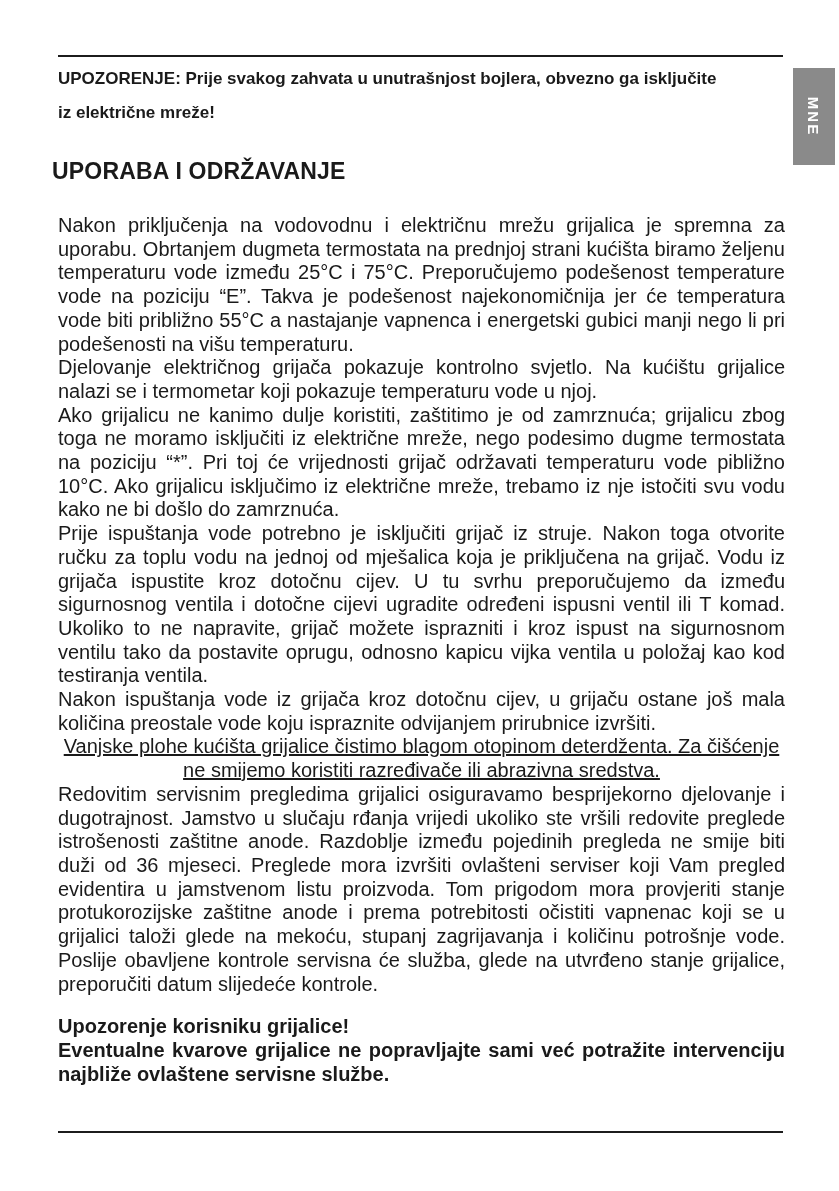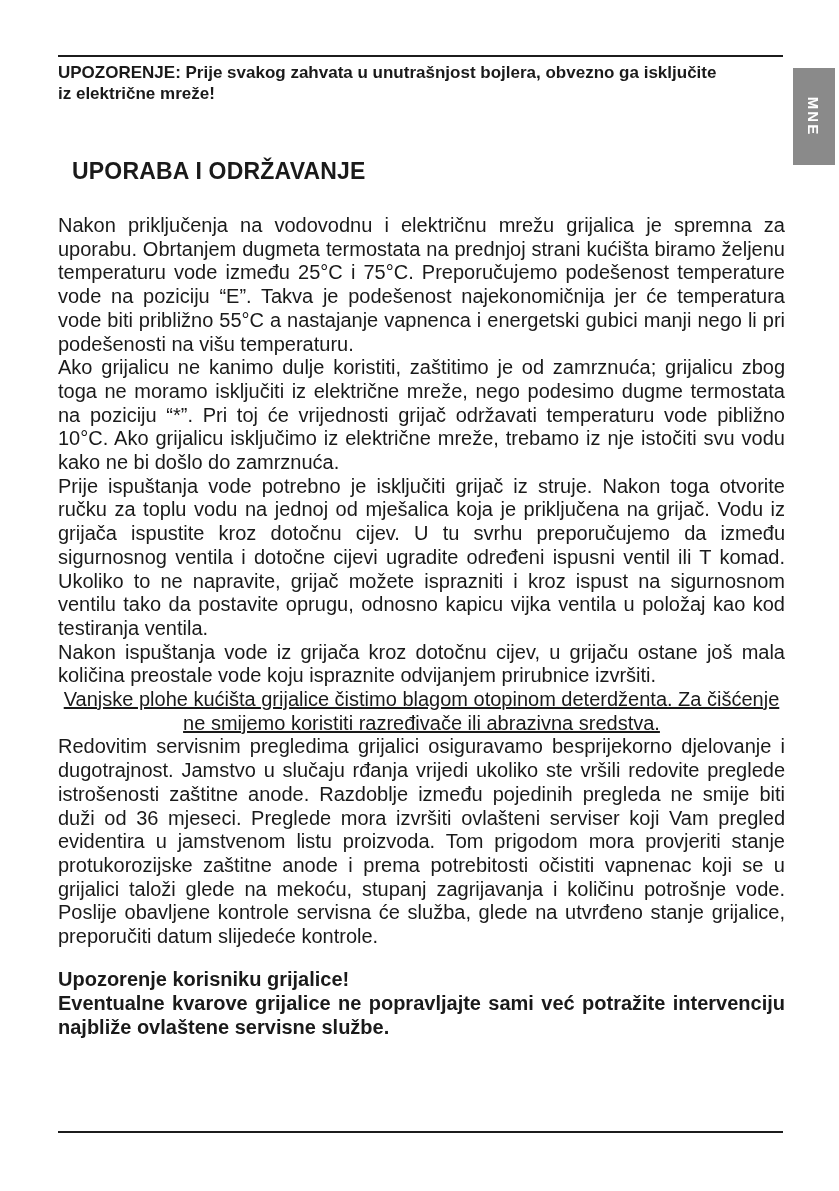--- a/index.html
+++ b/index.html
@@ -52,7 +52,7 @@
     top: 62px;
     width: 672px;
     font-size: 17px;
-    line-height: 21px;
+    line-height: 34px;
     font-weight: bold;
     margin: 0;
   }

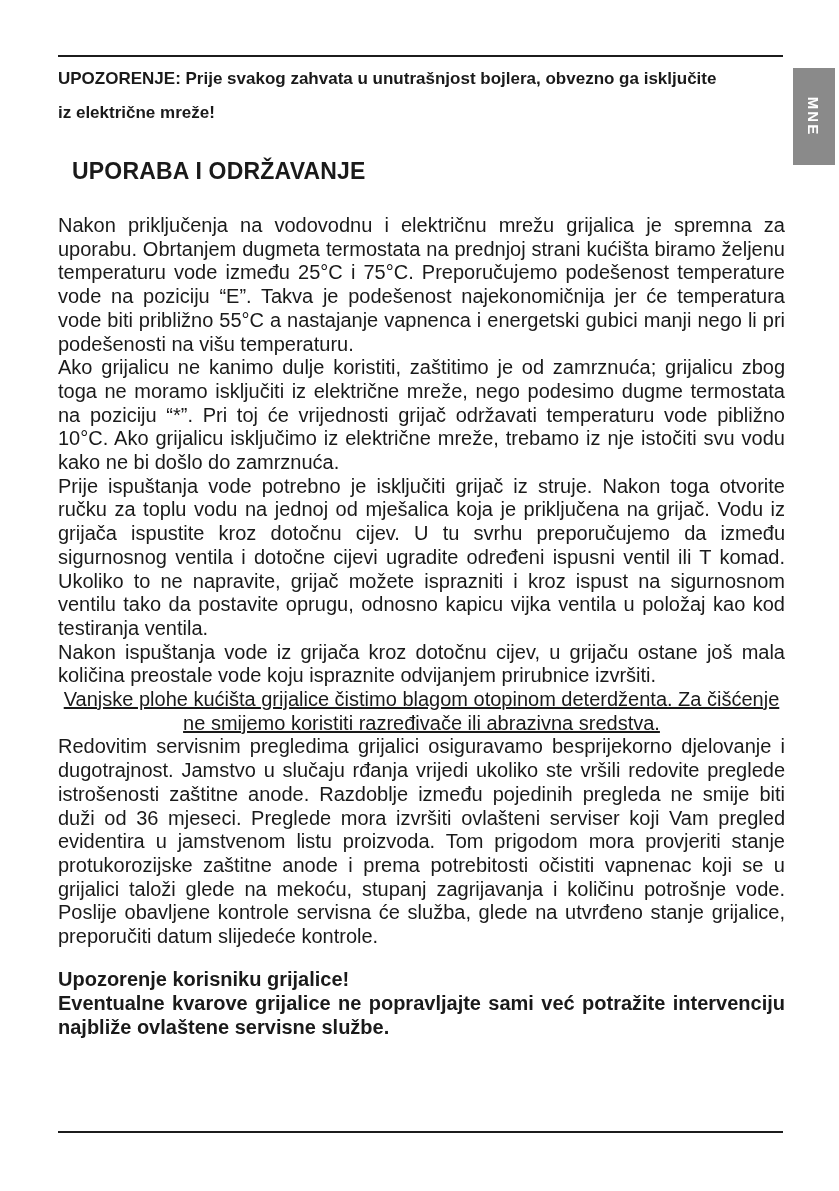--- a/index.html
+++ b/index.html
@@ -59,7 +59,7 @@
 
   .section-heading {
     position: absolute;
-    left: 72px;
+    left: 52px;
     top: 159px;
     margin: 0;
     font-size: 23px;

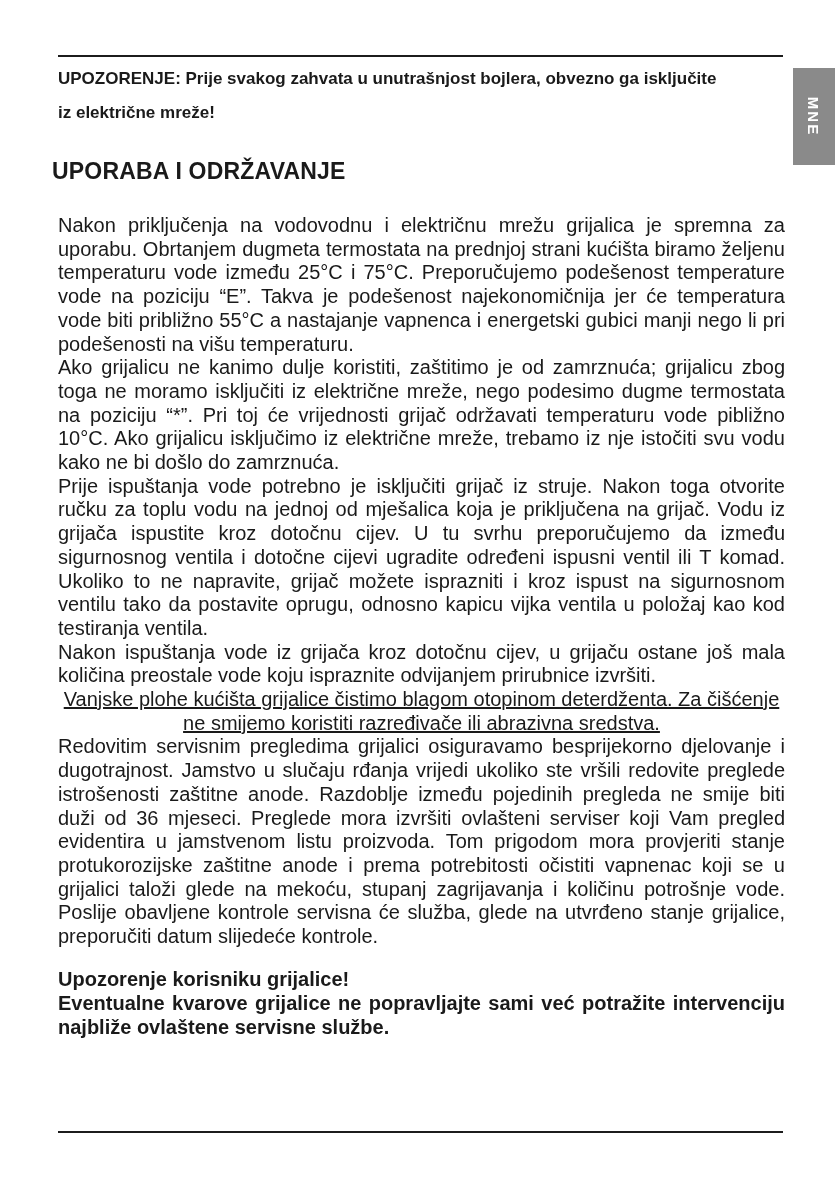--- a/index.html
+++ b/index.html
@@ -113,6 +113,7 @@
 
   <div class="body-col">
     <p>Nakon priključenja na vodovodnu i električnu mrežu grijalica je spremna za uporabu. Obrtanjem dugmeta termostata na prednjoj strani kućišta biramo željenu temperaturu vode između 25°C i 75°C. Preporučujemo podešenost temperature vode na poziciju “E”. Takva je podešenost najekonomičnija jer će temperatura vode biti približno 55°C a nastajanje vapnenca i energetski gubici manji nego li pri podešenosti na višu temperaturu.</p>
+    <p>Djelovanje električnog grijača pokazuje kontrolno svjetlo. Na kućištu grijalice nalazi se i termometar koji pokazuje temperaturu vode u njoj.</p>
     <p>Ako grijalicu ne kanimo dulje koristiti, zaštitimo je od zamrznuća; grijalicu zbog toga ne moramo isključiti iz električne mreže, nego podesimo dugme termostata na poziciju “*”. Pri toj će vrijednosti grijač održavati temperaturu vode pibližno 10°C. Ako grijalicu isključimo iz električne mreže, trebamo iz nje istočiti svu vodu kako ne bi došlo do zamrznuća.</p>
     <p>Prije ispuštanja vode potrebno je isključiti grijač iz struje. Nakon toga otvorite ručku za toplu vodu na jednoj od mješalica koja je priključena na grijač. Vodu iz grijača ispustite kroz dotočnu cijev. U tu svrhu preporučujemo da između sigurnosnog ventila i dotočne cijevi ugradite određeni ispusni ventil ili T komad. Ukoliko to ne napravite, grijač možete isprazniti i kroz ispust na sigurnosnom ventilu tako da postavite oprugu, odnosno kapicu vijka ventila u položaj kao kod testiranja ventila.</p>
     <p>Nakon ispuštanja vode iz grijača kroz dotočnu cijev, u grijaču ostane još mala količina preostale vode koju ispraznite odvijanjem prirubnice izvršiti.</p>

